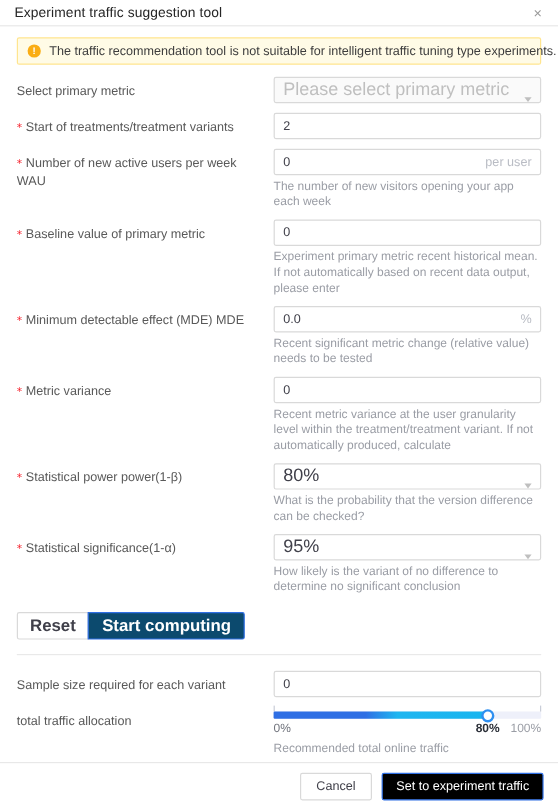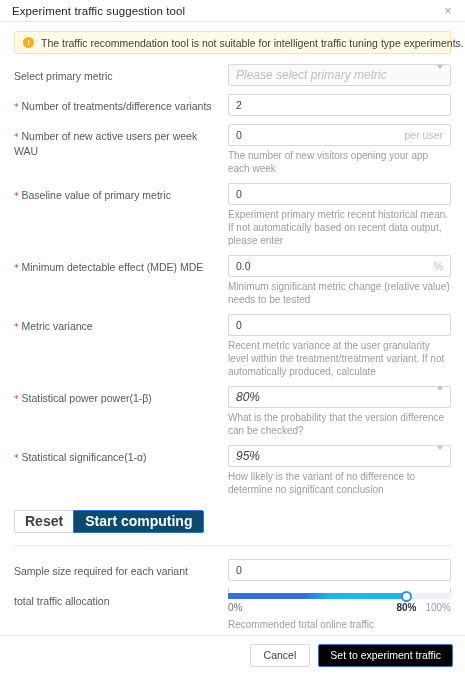--- a/index.html
+++ b/index.html
@@ -79,9 +79,9 @@
     width: 100%; height: 22px;
     border: 1px solid #d9d9d9; border-radius: 2px;
     background: #fff;
-    font-size: 12px; color: #40404a;
+    font-size: 15px; color: #40404a;
     padding: 0 7px; line-height: 20px;
-    display: flex; align-items: flex-start; cursor: pointer; font-style: italic;
+    display: flex; align-items: flex-end; cursor: pointer;
   }
   .select-box.disabled { background: #fafafa; }
   .select-box.disabled .val { color: #bfbfbf; }

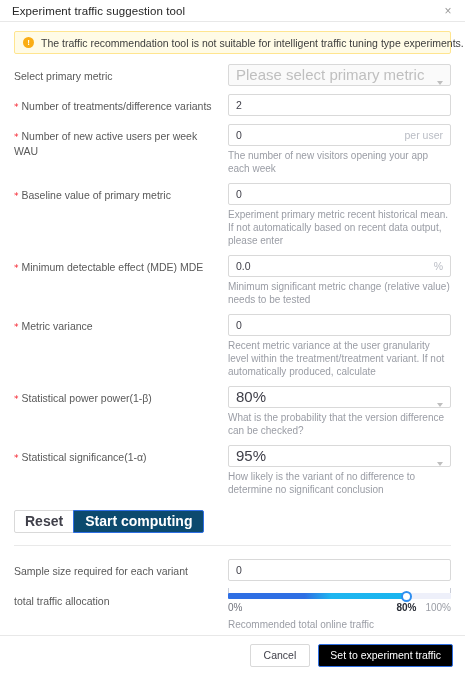--- a/index.html
+++ b/index.html
@@ -188,7 +188,7 @@
     <div class="spacer-8"></div>
 
     <div class="form-row">
-      <div class="form-label"><span class="req">*</span><span>Number of treatments/difference variants</span></div>
+      <div class="form-label"><span class="req">*</span><span>Start of treatments/treatment variants</span></div>
       <div class="form-control">
         <div class="input-box">
           <span class="val">2</span>

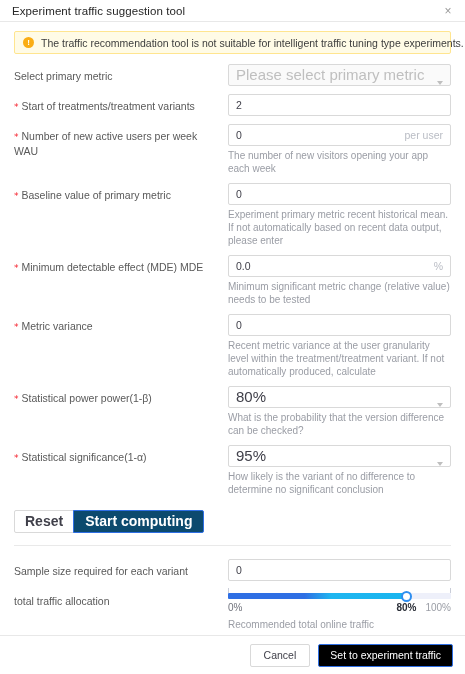--- a/index.html
+++ b/index.html
@@ -227,7 +227,7 @@
           <span class="val">0.0</span>
           <span class="suffix">%</span>
         </div>
-        <div class="hint">Minimum significant metric change (relative value) needs to be tested</div>
+        <div class="hint">Recent significant metric change (relative value) needs to be tested</div>
       </div>
     </div>
     <div class="spacer-8"></div>

